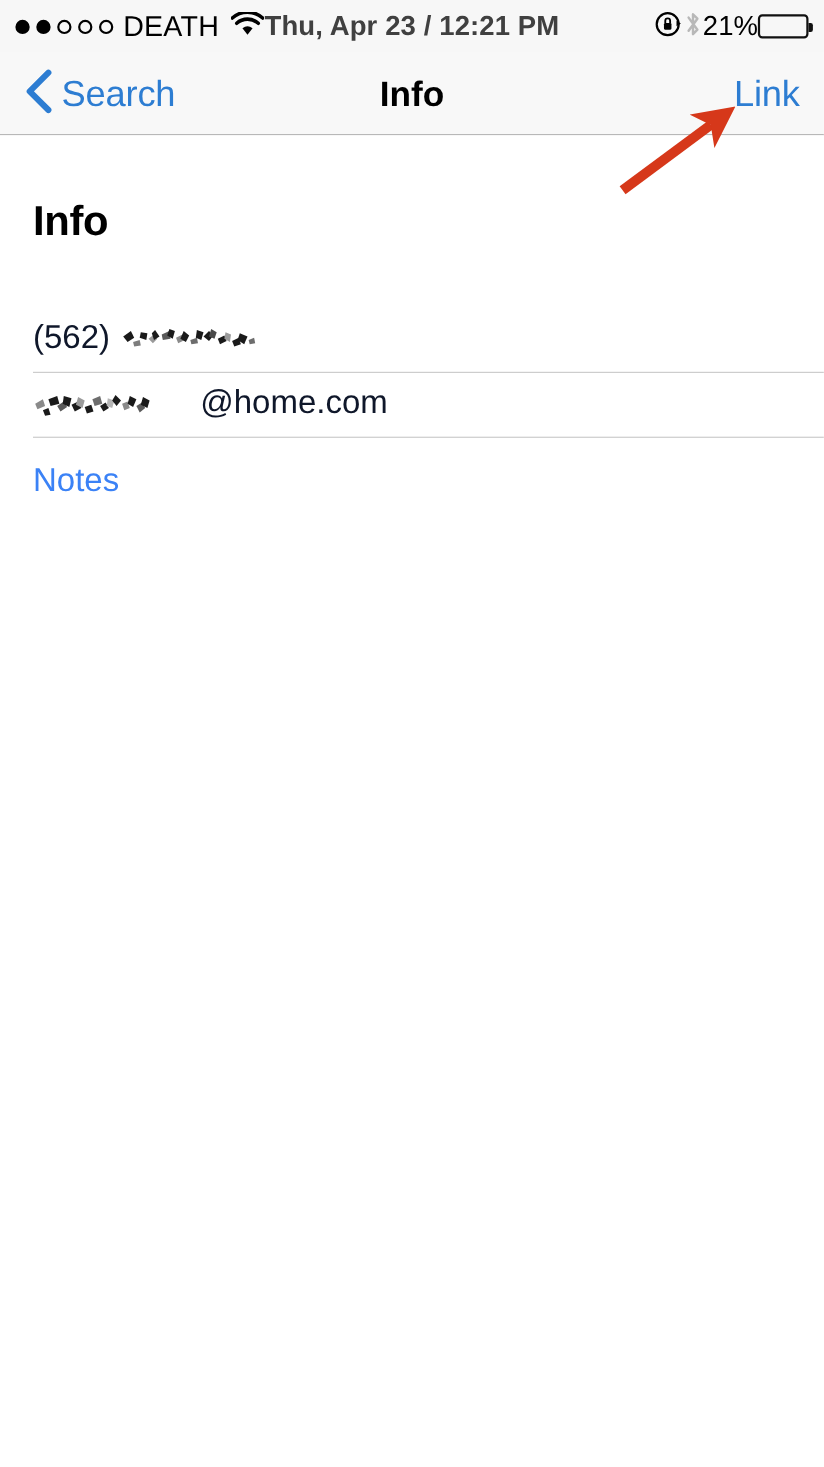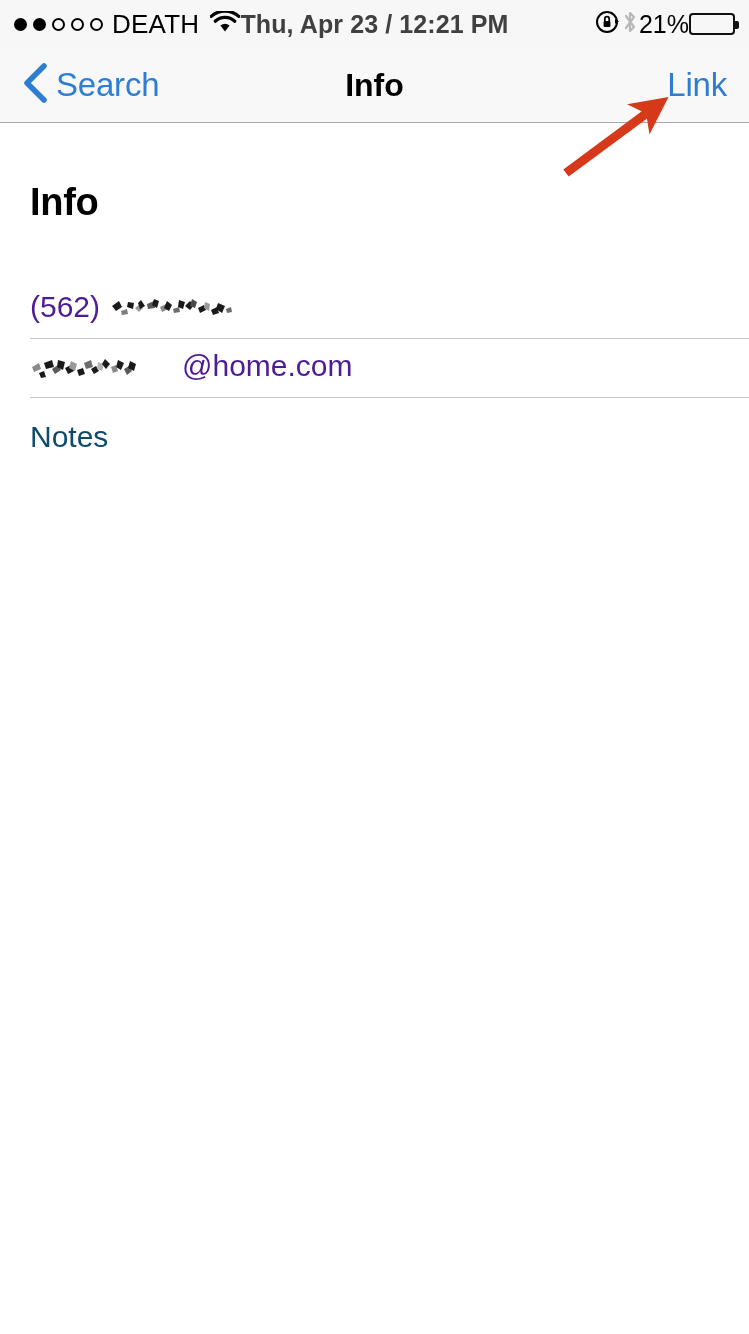--- a/index.html
+++ b/index.html
@@ -81,7 +81,7 @@
     font-size:25px; color:#4f97ce; padding-top:8px; letter-spacing:0.1px;
   }
   .field-value{
-    font-size:30px; color:#4c1d95; padding-top:10px; padding-bottom:14px;
+    font-size:30px; color:#0f172a; padding-top:10px; padding-bottom:14px;
     display:flex; align-items:center; min-height:44px;
   }
   .field-value .plain{ white-space:pre; }

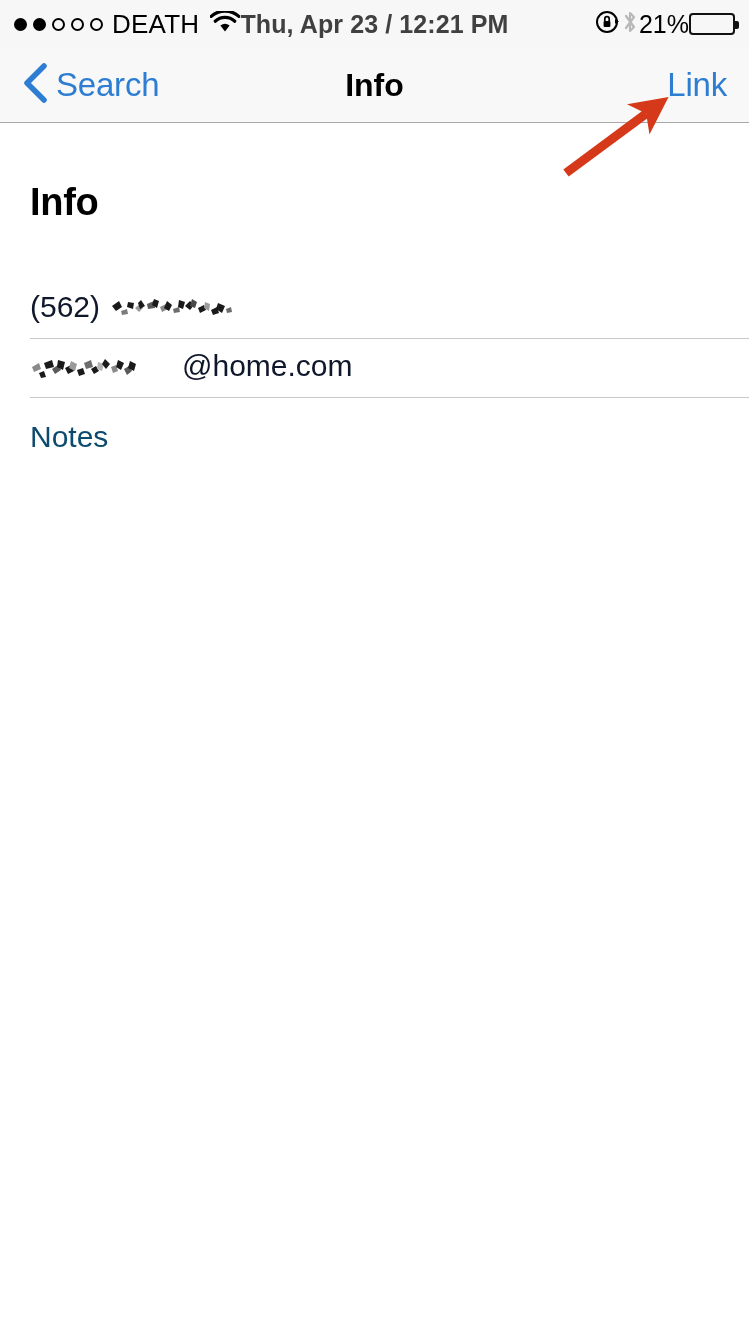--- a/index.html
+++ b/index.html
@@ -87,7 +87,7 @@
   .field-value .plain{ white-space:pre; }
   .divider{ height:1px; background:#c8c8c8; margin-left:30px; }
   .notes-row{ padding:22px 0 0 30px; }
-  .notes-placeholder{ font-size:30px; color:#0c4a6e; }
+  .notes-placeholder{ font-size:30px; color:#3b82f6; }
 
   
   .redact{ position:relative; display:inline-block; height:34px; }

